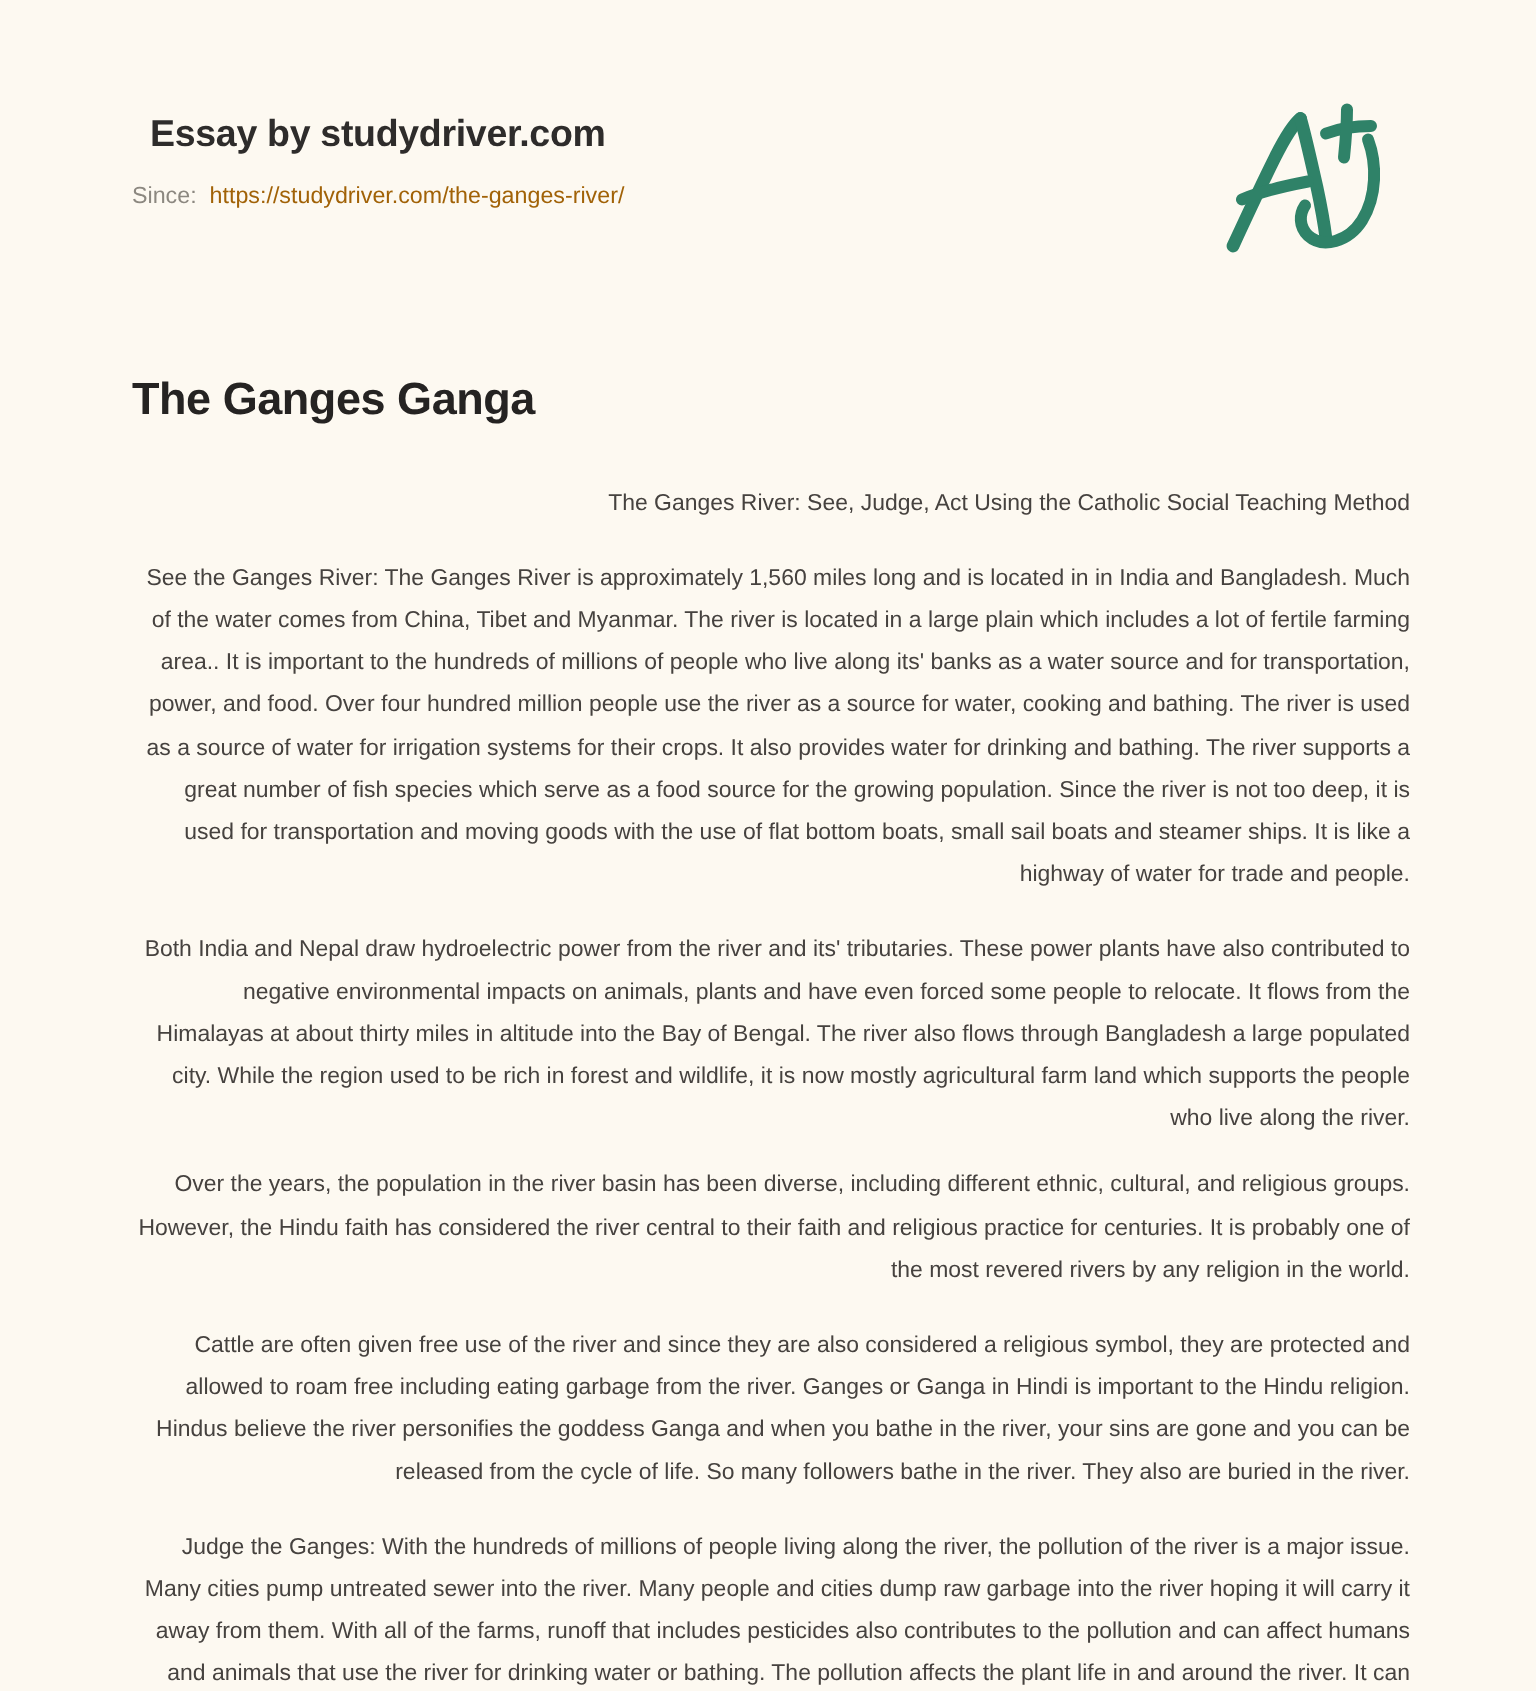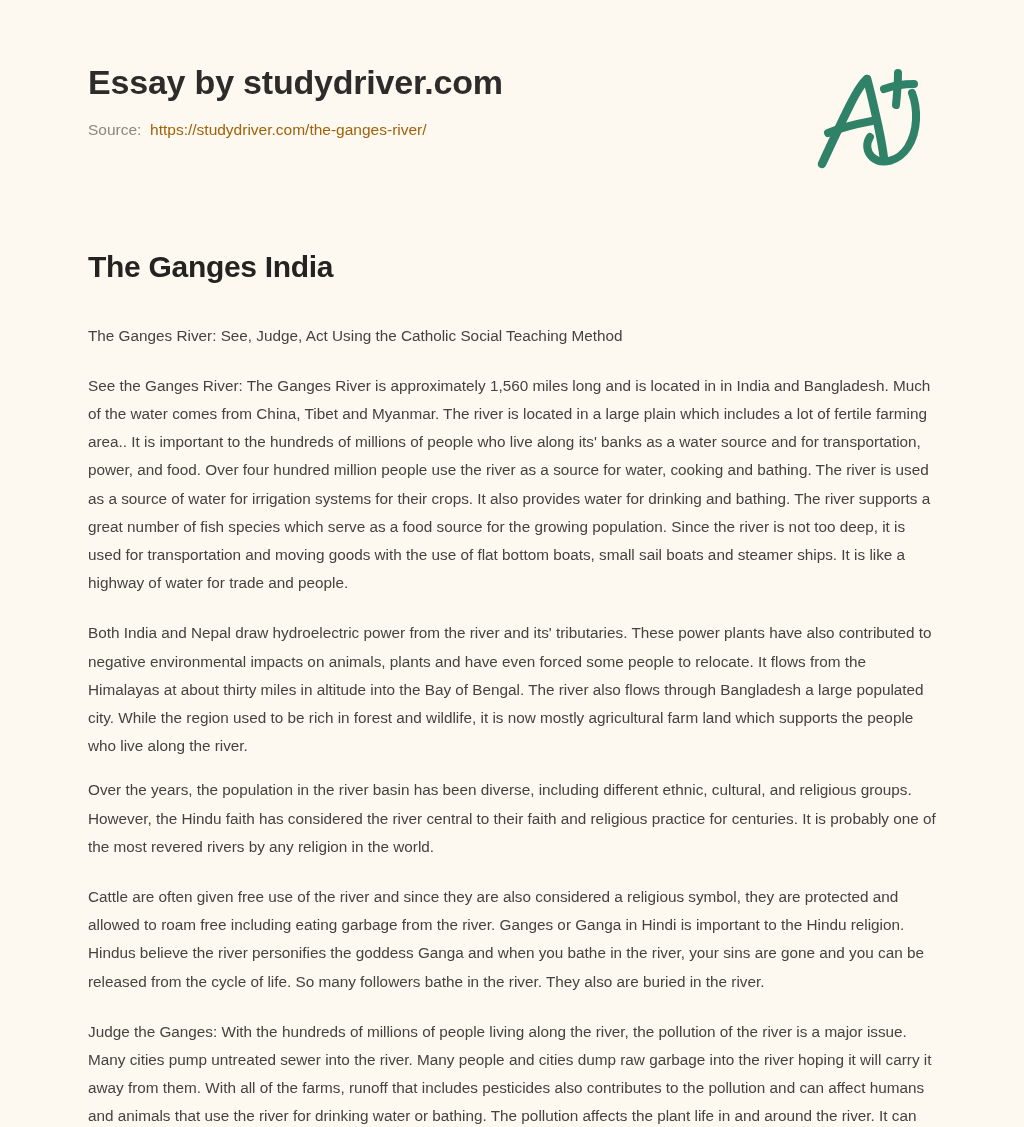--- a/index.html
+++ b/index.html
@@ -42,12 +42,12 @@
   }
 
   .brand-title {
-    font-size: 34px;
+    font-size: 25px;
     font-weight: bold;
     color: #2e2c2b;
     letter-spacing: -0.2px;
     line-height: 1.2;
-    margin: 0;
+    margin: 12px;
     font-family: "Liberation Sans", sans-serif;
   }
 

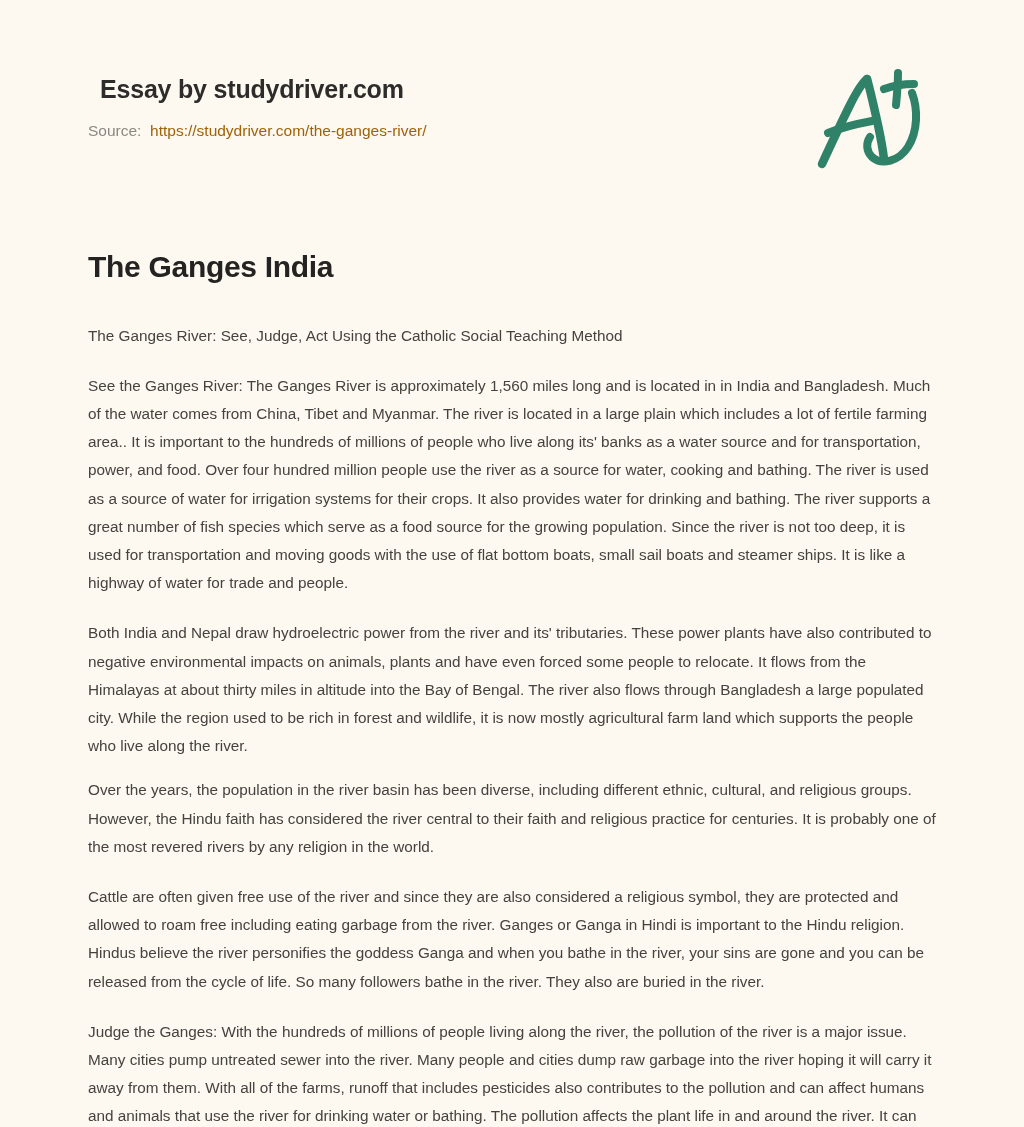--- a/index.html
+++ b/index.html
@@ -116,7 +116,7 @@
       <h1 class="brand-title">Essay by studydriver.com</h1>
 
       <div class="source-line">
-        <span class="source-label">Source:</span>
+        <span class="source-label">Since:</span>
         <span>&nbsp;</span><a class="source-url" href="#">https://studydriver.com/the-ganges-river/</a>
       </div>
     </div>

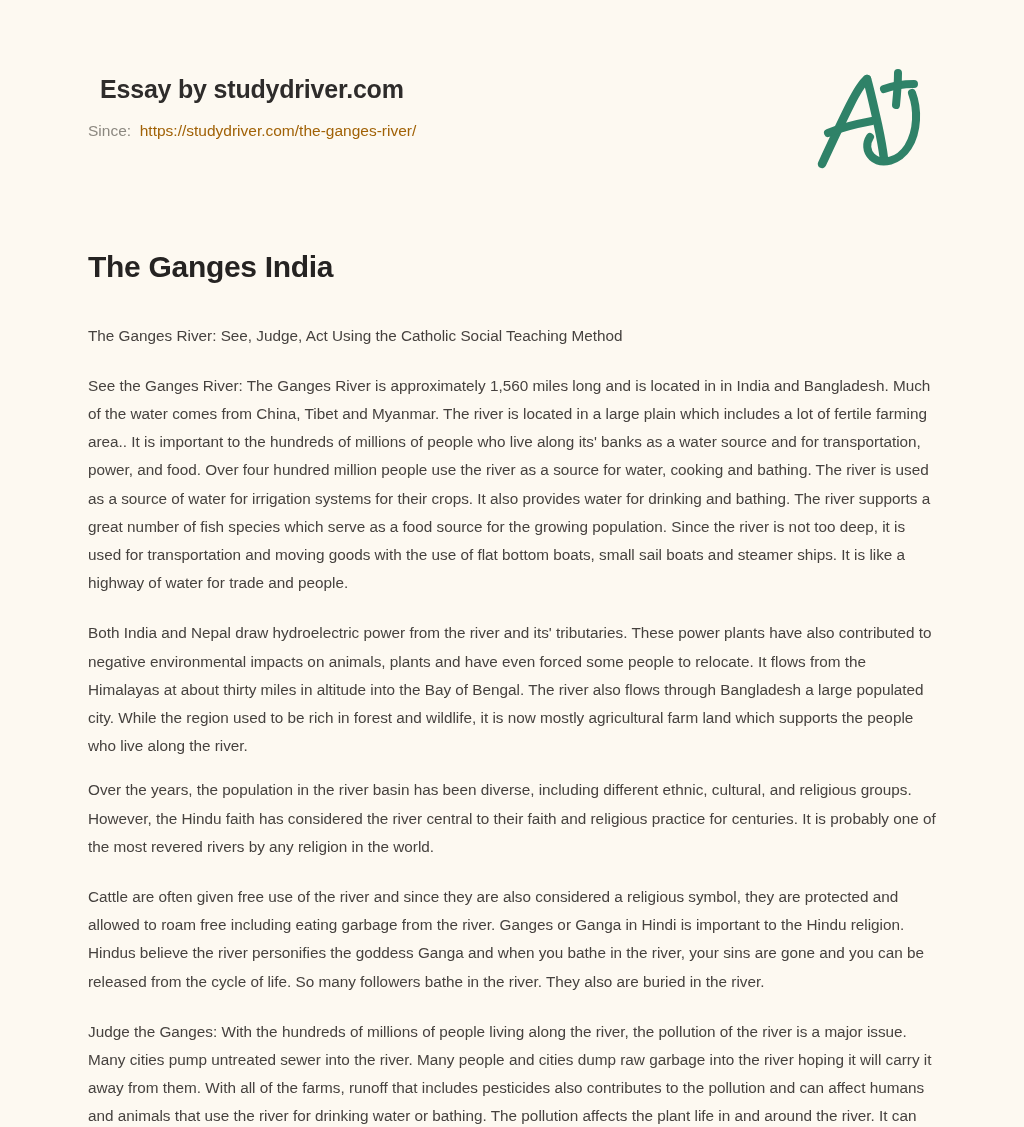--- a/index.html
+++ b/index.html
@@ -144,7 +144,7 @@
 
   <div class="doc">
 
-    <h2 class="doc-title">The Ganges India</h2>
+    <h2 class="doc-title">The Ganges Ganga</h2>
 
     <div class="body-text">
       <p>The Ganges River: See, Judge, Act Using the Catholic Social Teaching Method</p>

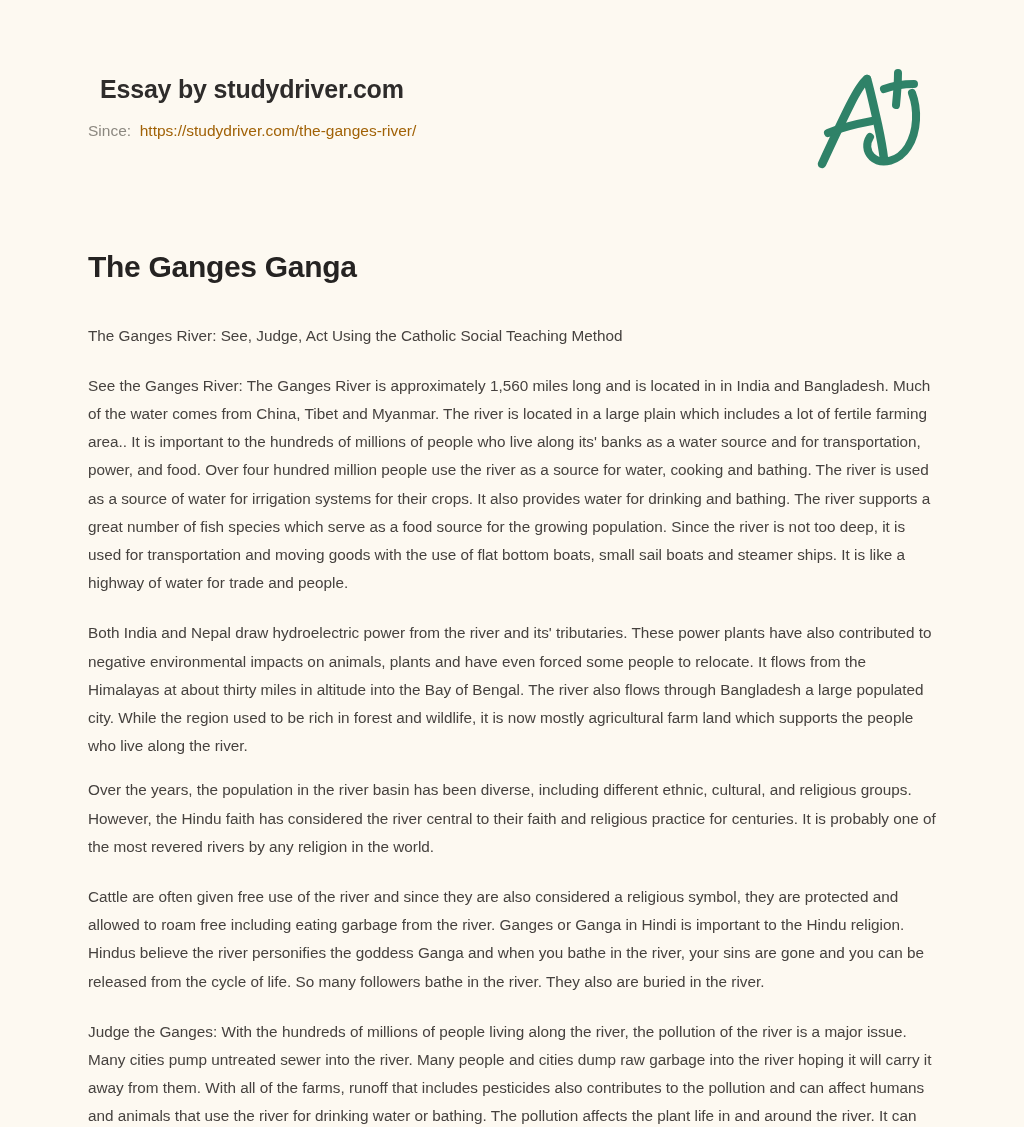--- a/index.html
+++ b/index.html
@@ -99,7 +99,7 @@
     font-size: 15.3px;
     line-height: 28.2px;
     color: #46423f;
-    text-align: left;
+    text-align: right;
     font-family: "Liberation Sans", sans-serif;
   }
   .body-text p:last-child { margin-bottom: 0; }

